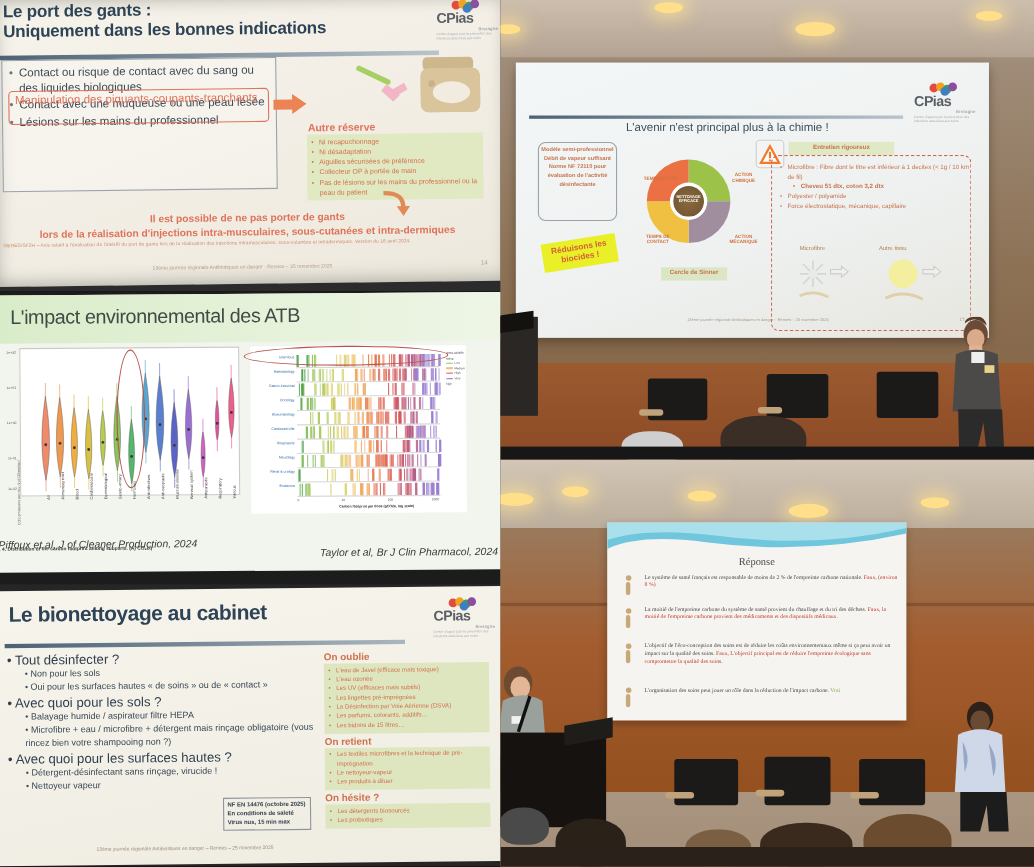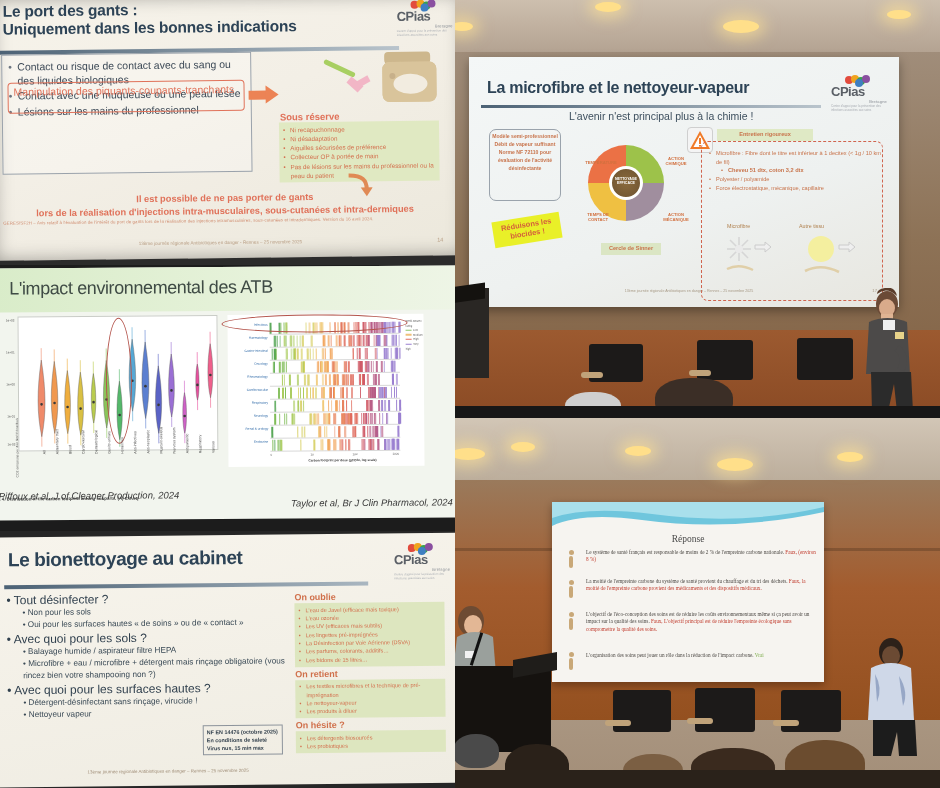--- a/index.html
+++ b/index.html
@@ -1022,7 +1022,6 @@
 
     <div class="screen-frame">
       <div class="mslide">
-        <div class="mtitle">La microfibre et le nettoyeur-vapeur</div>
         <div class="cpias-logo" style="right:12px; top:18px;">
           <div class="cpias-dots">
               <i></i>

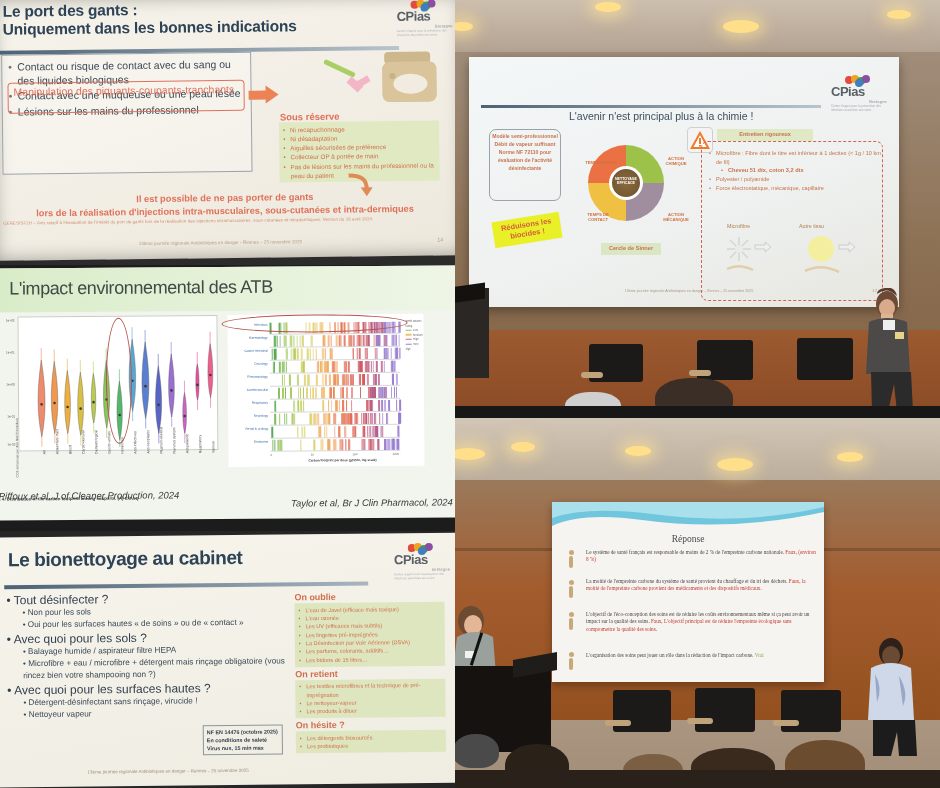--- a/index.html
+++ b/index.html
@@ -303,7 +303,7 @@
         </svg>
       </div>
 
-      <div class="sous-reserve-t">Sous réserve</div>
+      <div class="sous-reserve-t">Autre réserve</div>
       <ul class="sous-reserve">
         <li>Ni recapuchonnage</li>
         <li>Ni désadaptation</li>

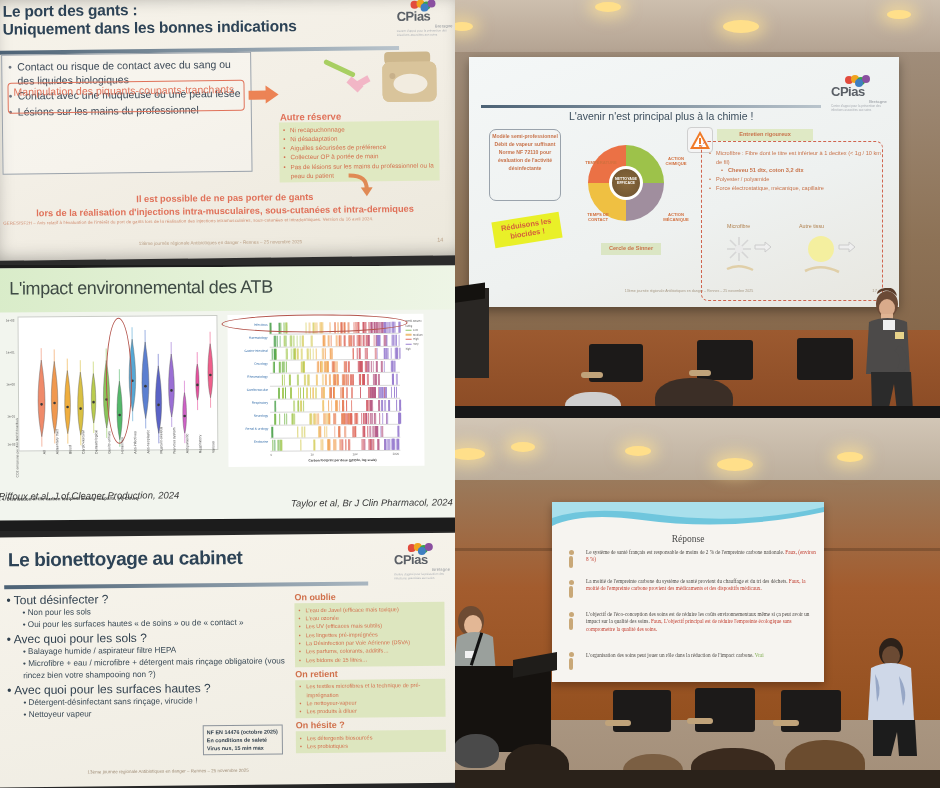--- a/index.html
+++ b/index.html
@@ -226,7 +226,7 @@
     background: linear-gradient(180deg,#9a7a5c 0%,#a35c2e 45%,#94501f 100%); }
   .r-wall-band { position: absolute; left: 0; top: 130px; width: 100%; height: 3px;
     background: rgba(0,0,0,.18); }
-  .r-screen { position: absolute; left: 97px; top: 84px; width: 272px; height: 180px;
+  .r-screen { position: absolute; left: 97px; top: 57px; width: 272px; height: 180px;
     background: #f6f4f0; box-shadow: 0 3px 8px rgba(0,0,0,.3); }
   .r-swoosh { position: absolute; left: 0; top: 0; width: 100%; height: 30px; overflow: hidden; }
   .r-title { position: absolute; left: 0; top: 32px; width: 100%; text-align: center;

